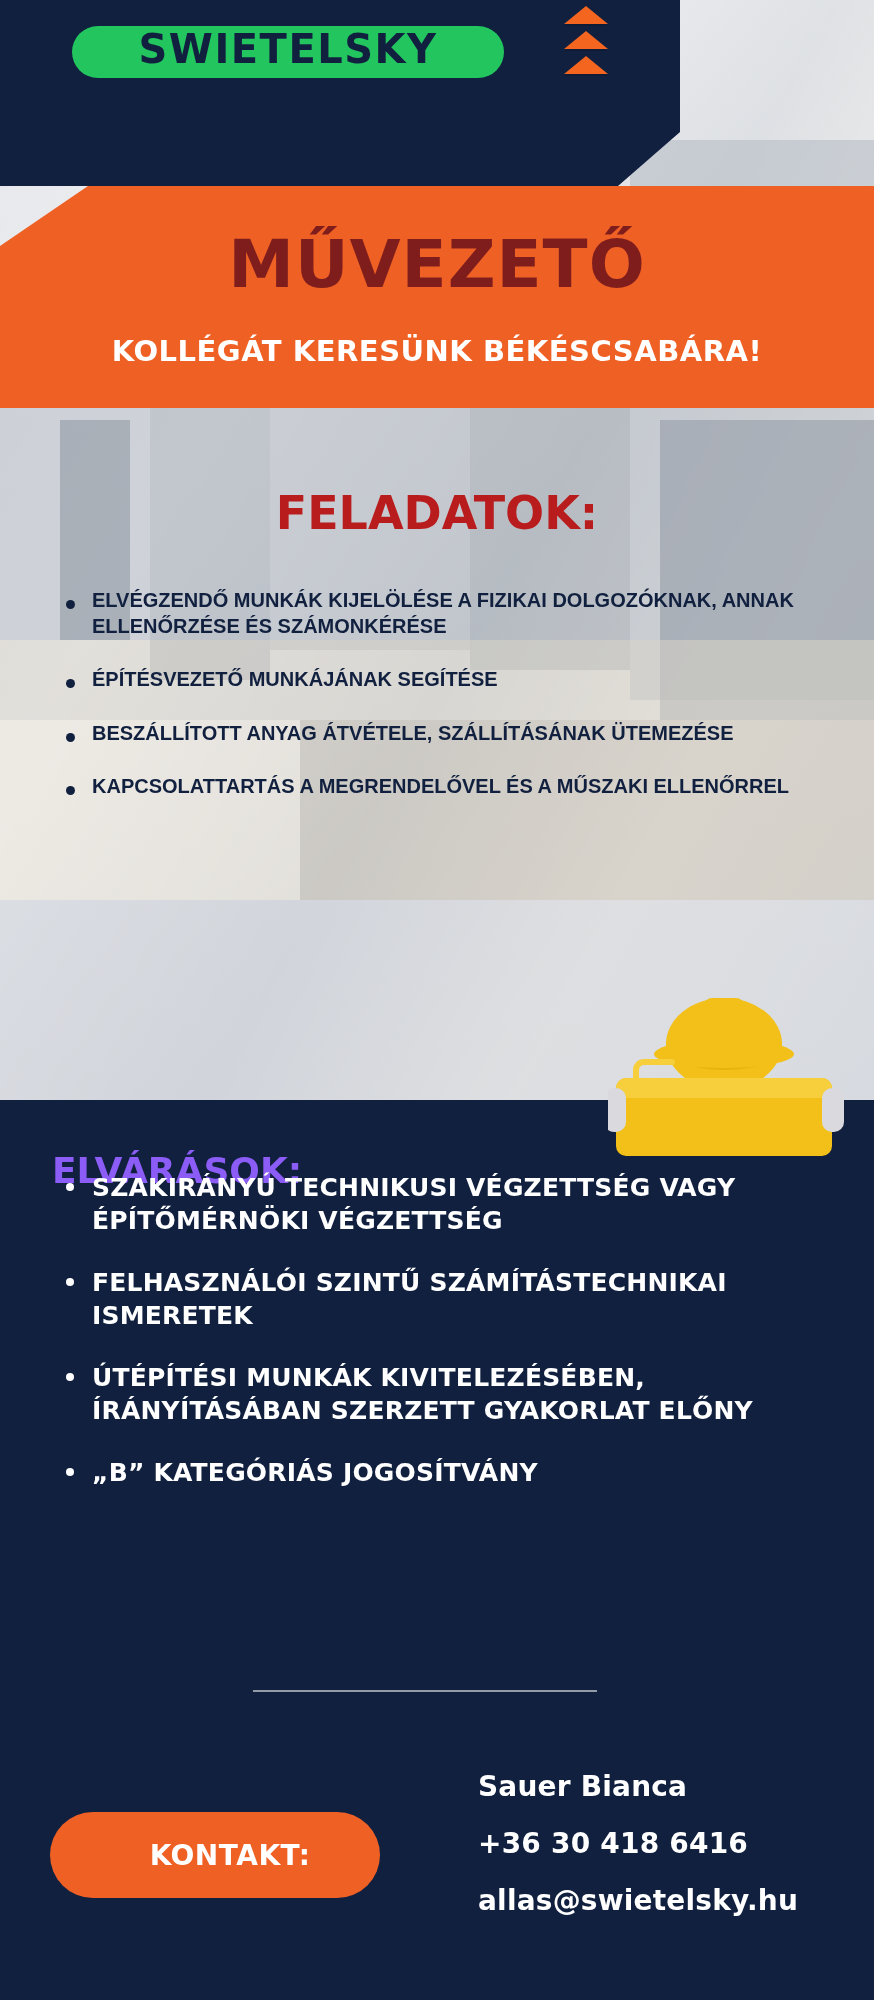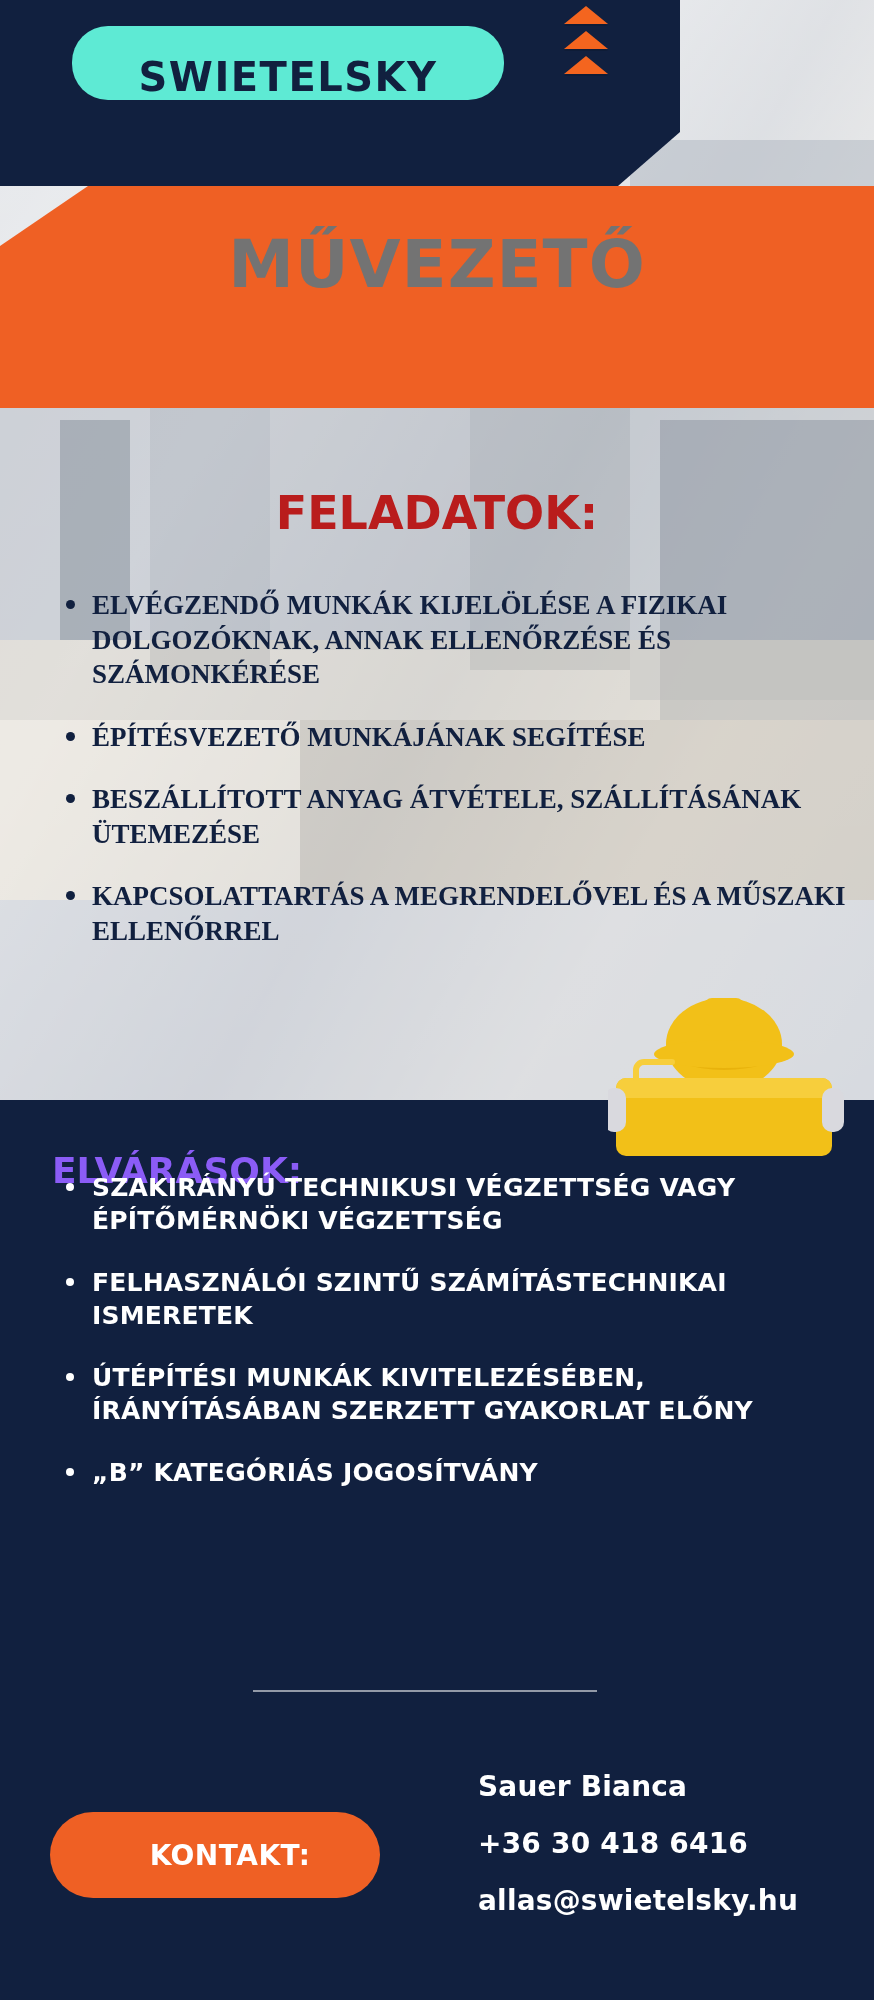--- a/index.html
+++ b/index.html
@@ -54,11 +54,11 @@
   .logo-pill {
     position: absolute;
     left: 72px; top: 26px;
-    width: 432px; height: 74px;
-    background: #5eead4;
+    width: 432px; height: 52px;
+    background: #22c55e;
     border-radius: 36px;
     z-index: 5;
-    display: flex; align-items: flex-end; justify-content: center;
+    display: flex; align-items: flex-start; justify-content: center;
   }
   .logo-pill span {
     font-family: "DejaVu Sans", sans-serif;

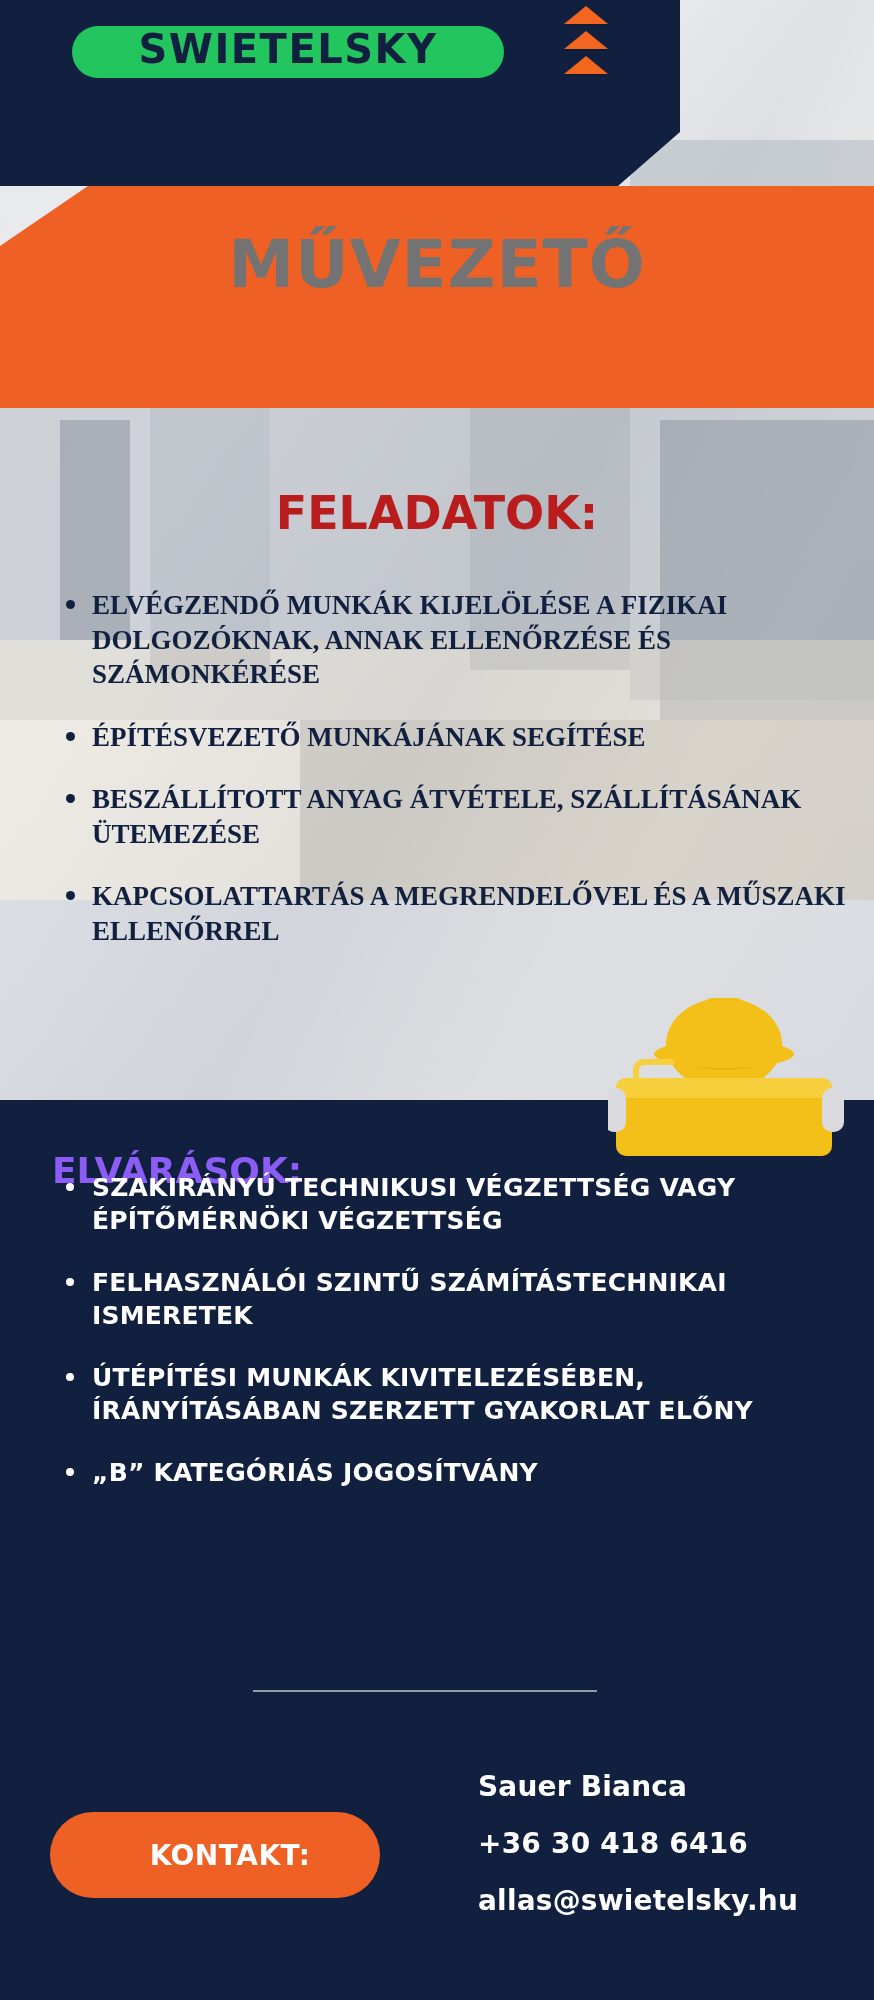--- a/index.html
+++ b/index.html
@@ -104,7 +104,7 @@
     font-weight: 700;
     font-size: 66px;
     letter-spacing: 1px;
-    color: #737373;
+    color: #7f1d1d;
     z-index: 6;
   }
   .job-sub {

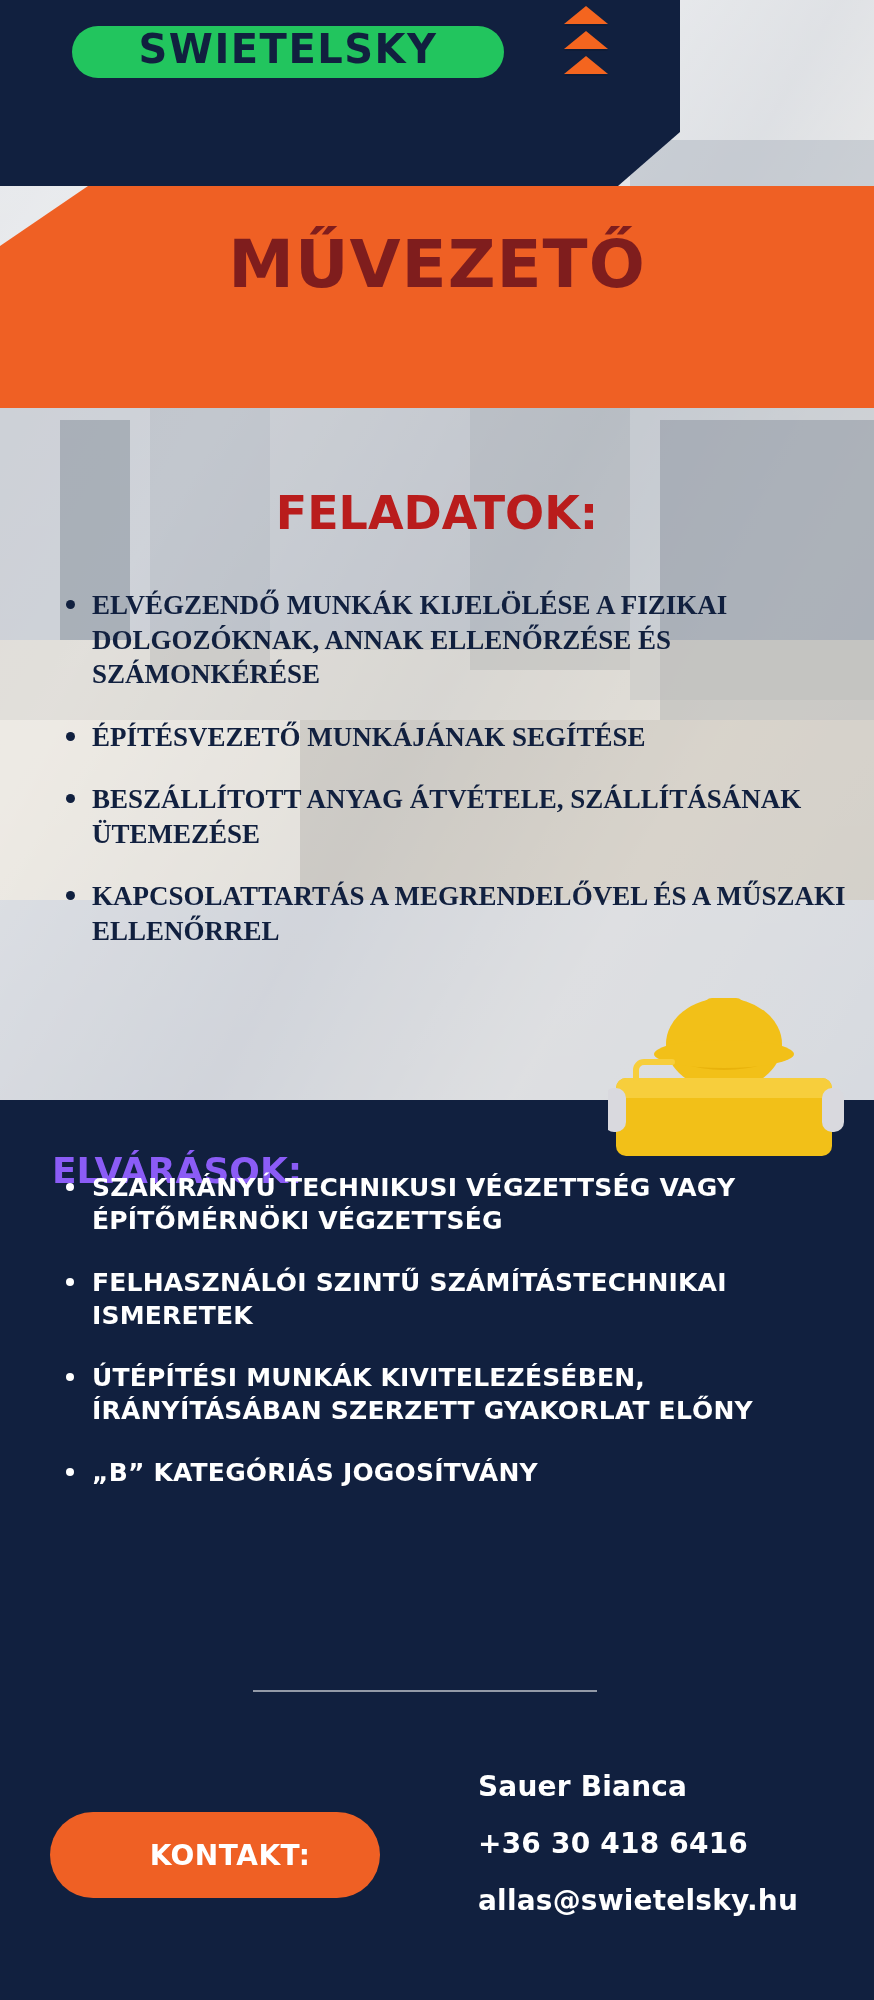--- a/index.html
+++ b/index.html
@@ -292,6 +292,7 @@
 
   <div class="orange-band shift"></div>
   <div class="job-title">MŰVEZETŐ</div>
+  <div class="job-sub">KOLLÉGÁT KERESÜNK BÉKÉSCSABÁRA!</div>
 
   <div class="tasks-heading">FELADATOK:</div>
   <ul class="tasks-list">

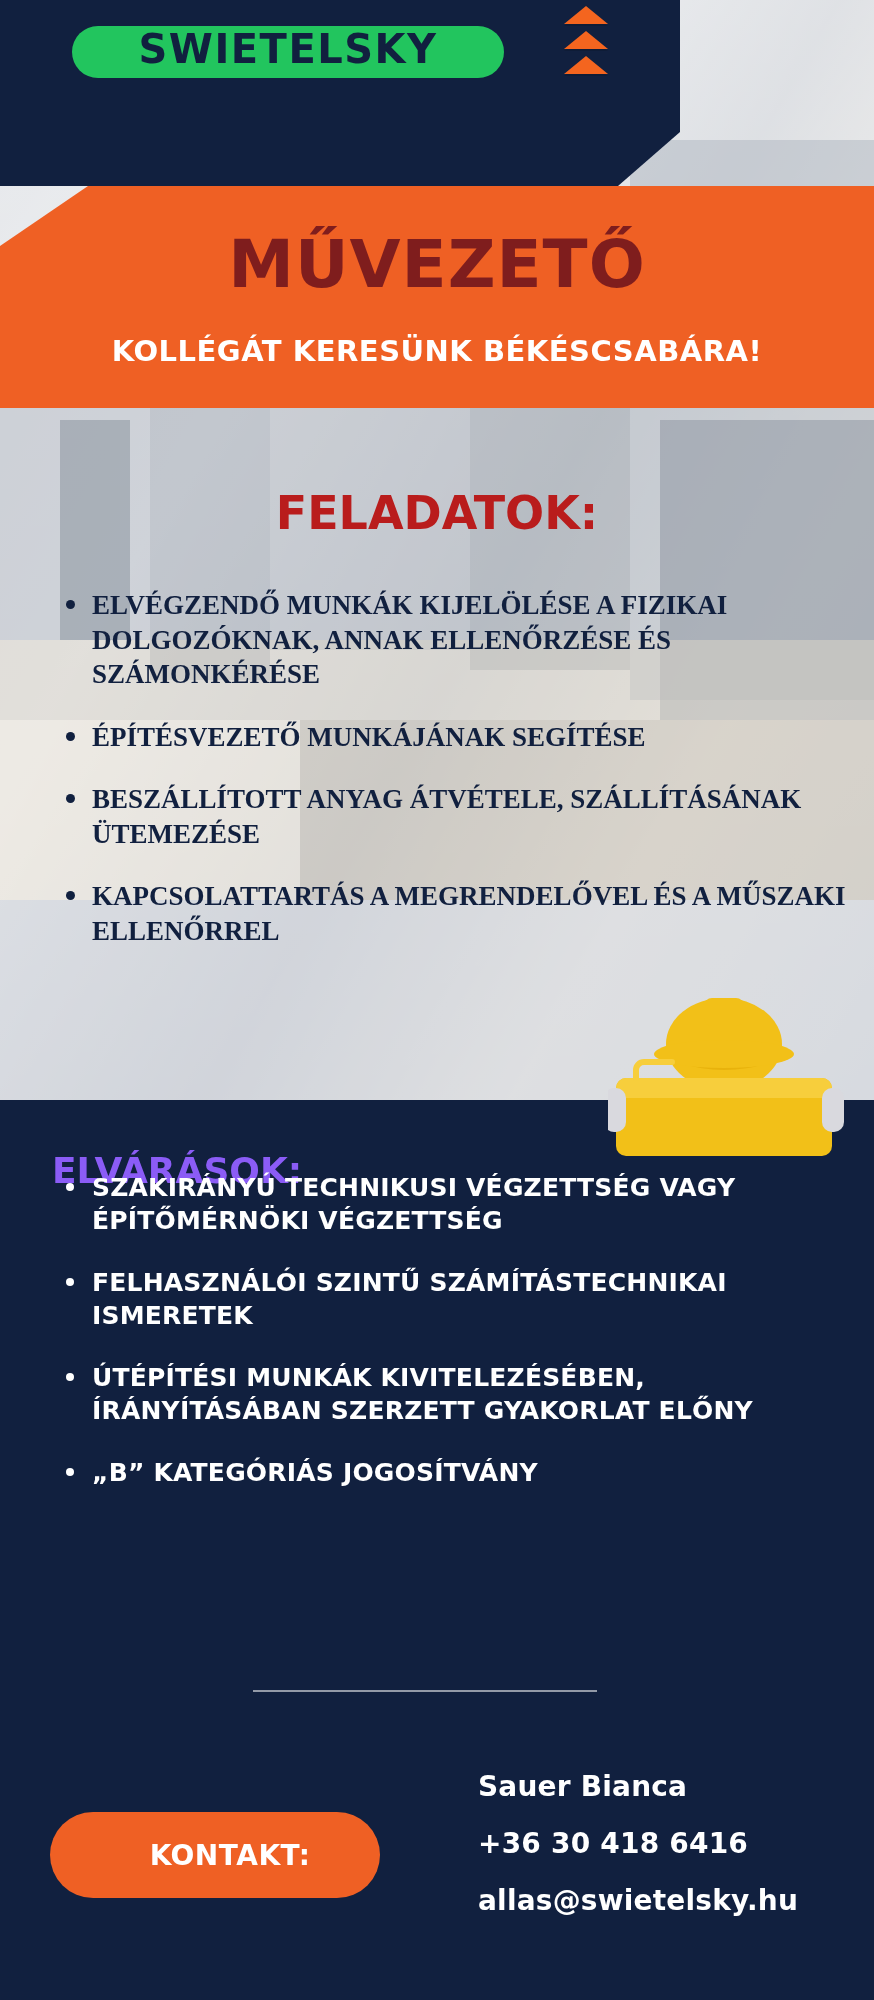--- a/index.html
+++ b/index.html
@@ -143,9 +143,9 @@
     position: relative;
     padding-left: 34px;
     margin-bottom: 28px;
-    font-family: Liberation Serif, serif;
-    font-weight: 700;
-    font-size: 27px;
+    font-family: Liberation Sans, sans-serif;
+    font-weight: 700;
+    font-size: 20px;
     line-height: 1.28;
     color: #11203f;
   }

